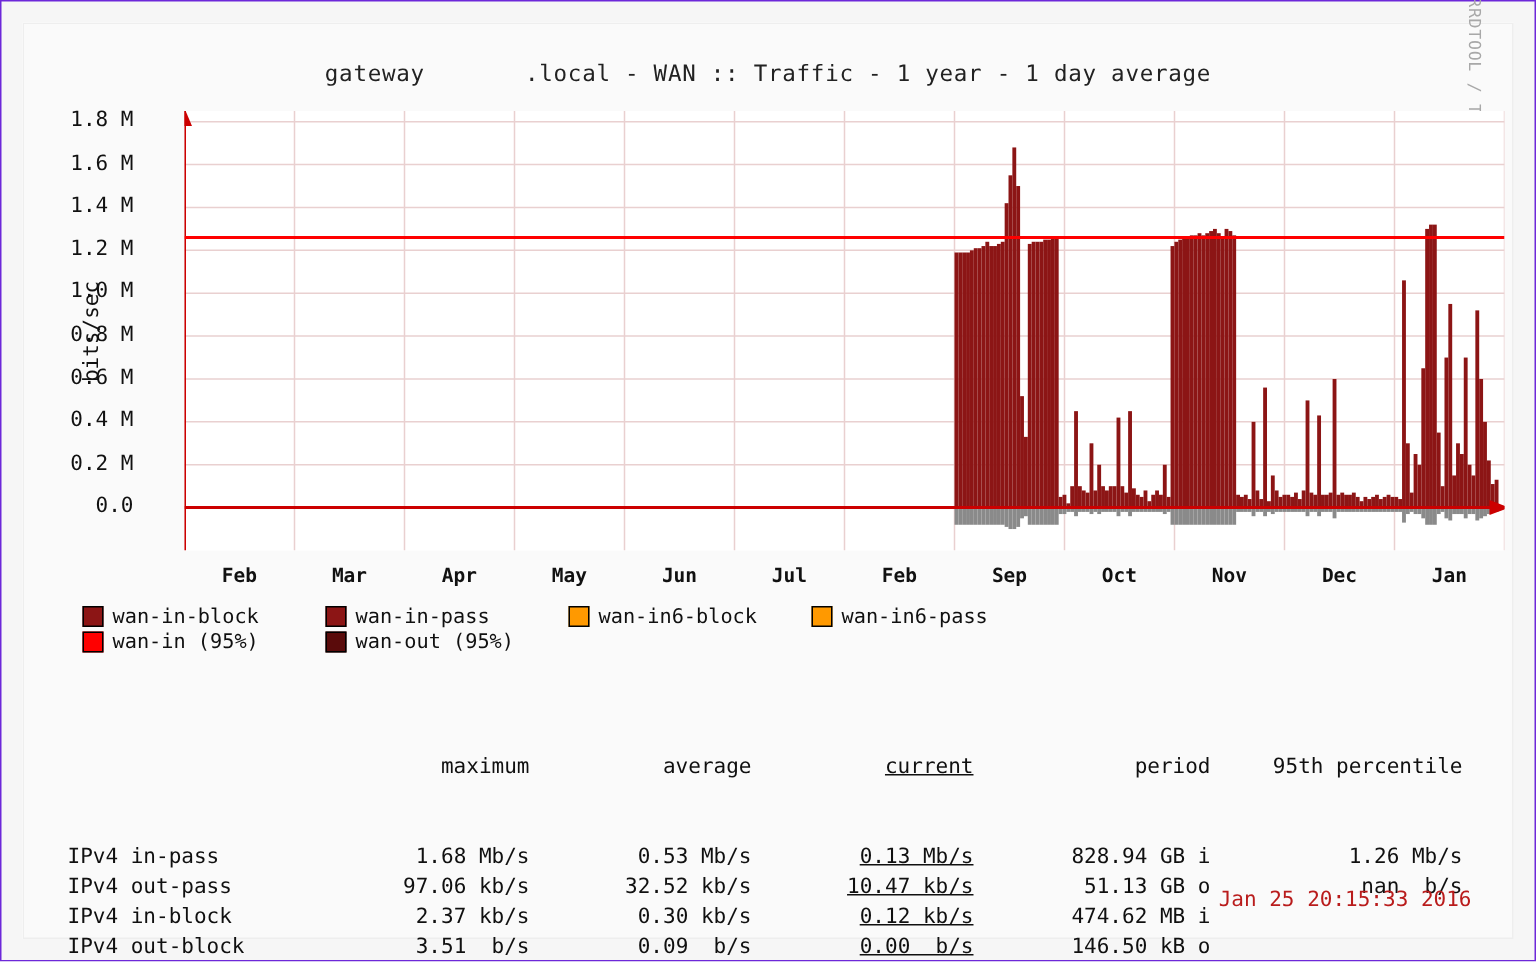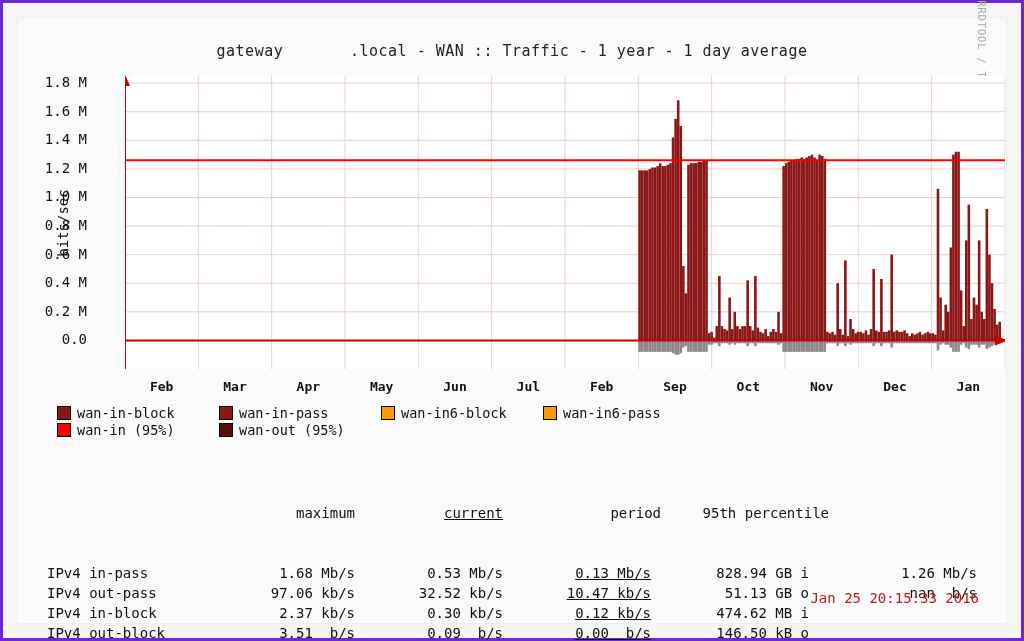--- a/index.html
+++ b/index.html
@@ -19,7 +19,7 @@
     position: absolute;
     left: 0; top: 0; right: 0; bottom: 0;
     background: #f6f6f6;
-    border: 3px solid #6d28d9;
+    border: 1px solid #6d28d9;
   }
   .panel {
     position: absolute;

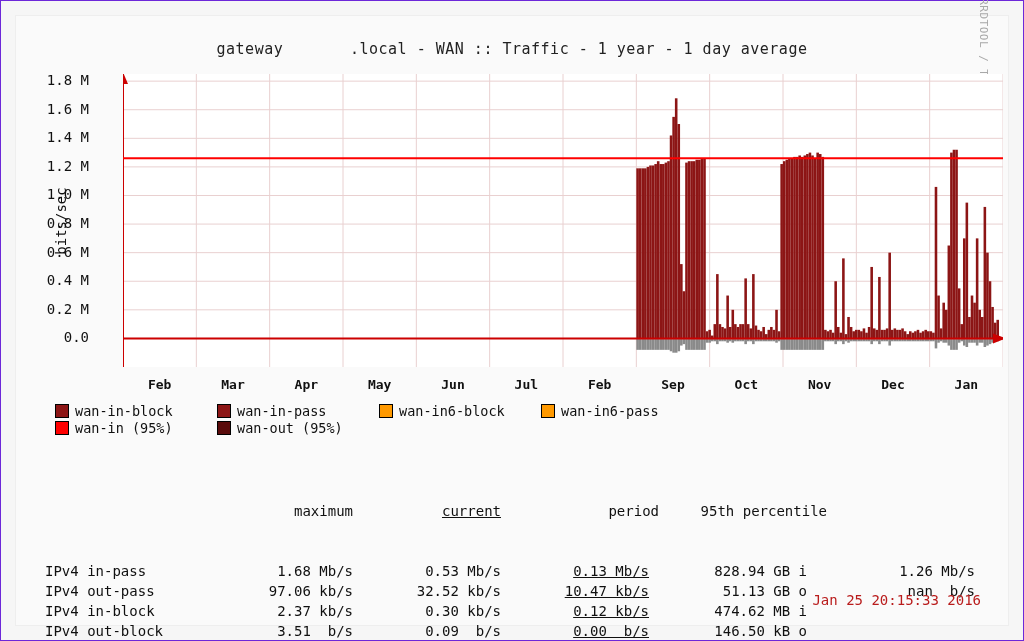--- a/index.html
+++ b/index.html
@@ -573,6 +573,7 @@
       <div class="stats-row">
         <span class="col-name"></span>
         <span class="col-max">maximum</span>
+        <span class="col-avg">average</span>
         <span class="col-cur">current</span>
         <span class="col-period">period</span>
         <span class="col-pctl">95th percentile</span>

